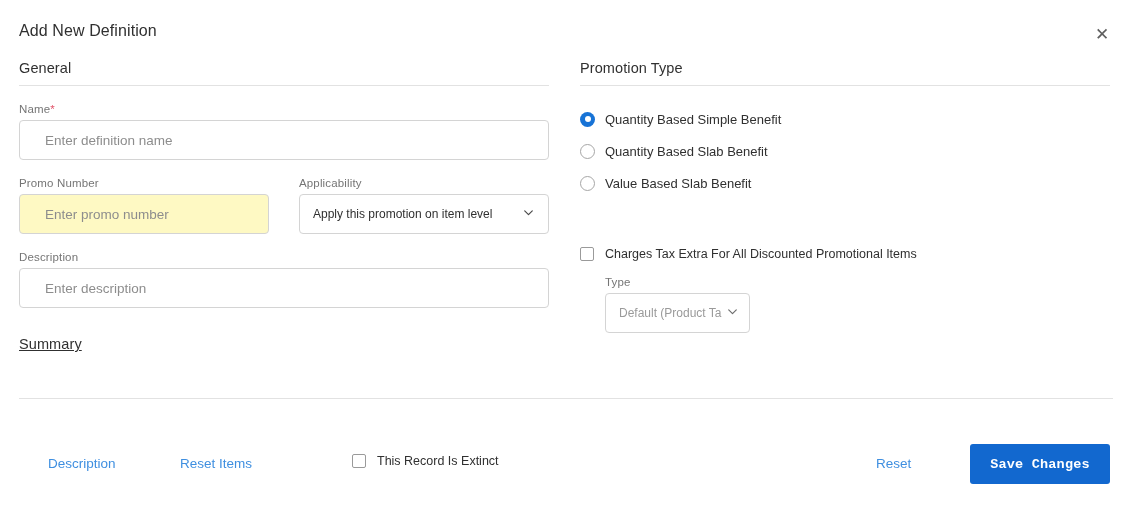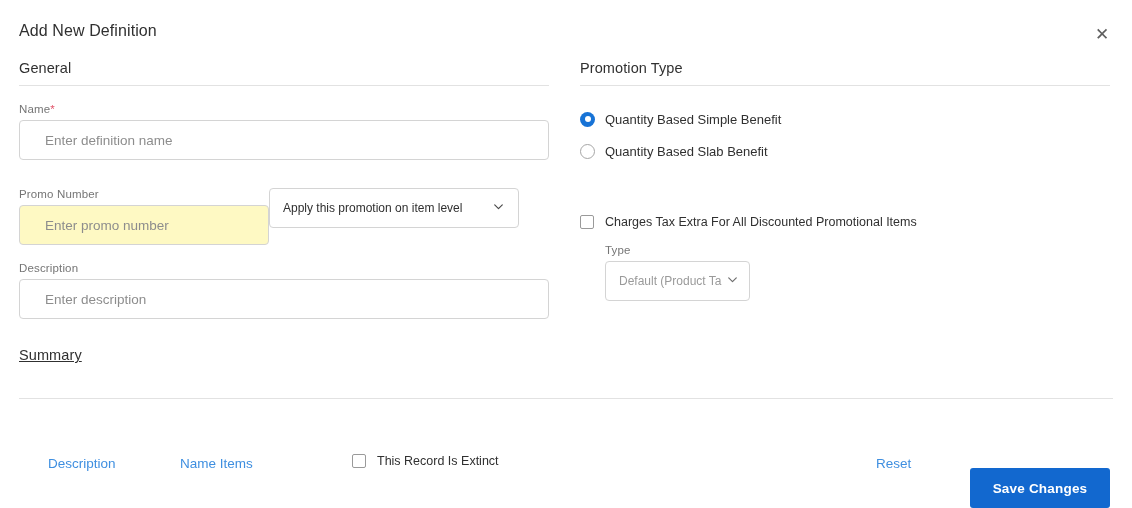--- a/index.html
+++ b/index.html
@@ -120,7 +120,8 @@
   
   .row-two {
     display: flex;
-    margin-top: 28px;
+    gap: 30px;
+    margin-top: 17px;
   }
   .row-two > div { width: 250px; }
 

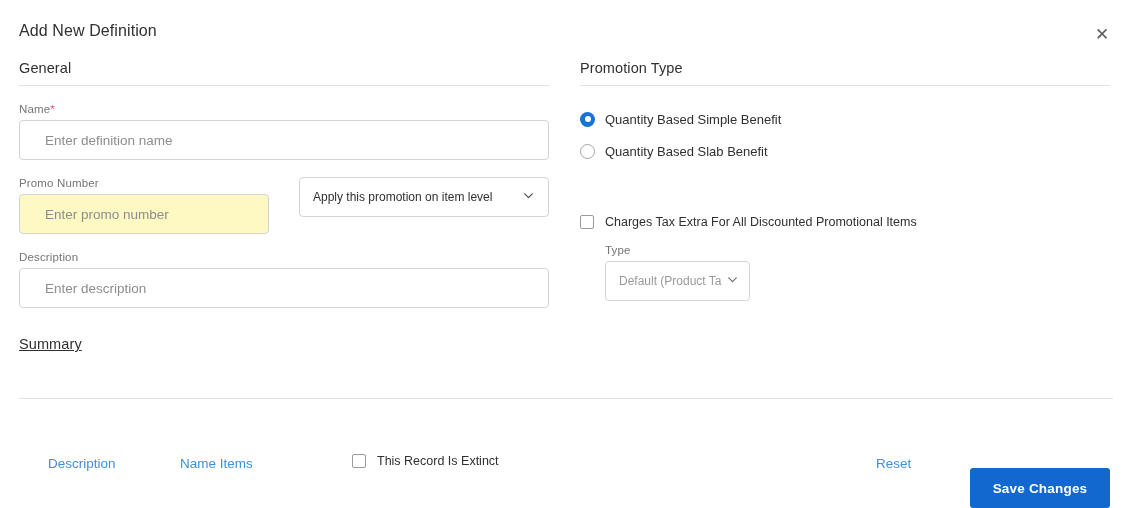--- a/index.html
+++ b/index.html
@@ -240,6 +240,7 @@
         <input class="txt-input is-disabled" type="text" disabled="" placeholder="Enter promo number" style="">
       </div>
       <div>
+        <div class="field-label">Applicability</div>
         <div class="select-box">
           <span class="sel-val">Apply this promotion on item level</span>
           <span class="chev">

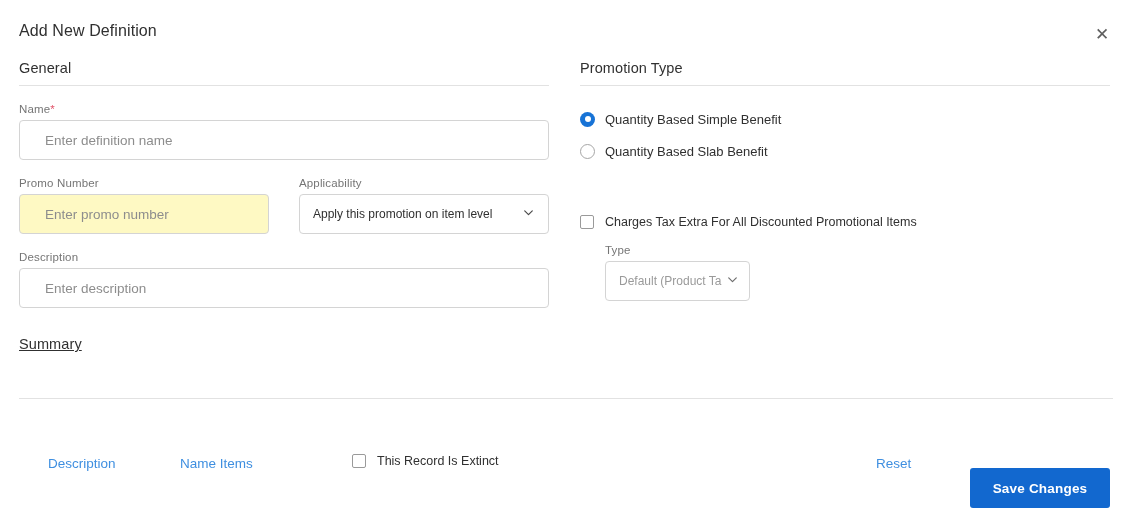--- a/index.html
+++ b/index.html
@@ -273,6 +273,10 @@
         <span class="radio"></span>
         <span class="radio-label">Quantity Based Slab Benefit</span>
       </div>
+      <div class="radio-row">
+        <span class="radio"></span>
+        <span class="radio-label">Value Based Slab Benefit</span>
+      </div>
     </div>
 
     <div class="tax-block">

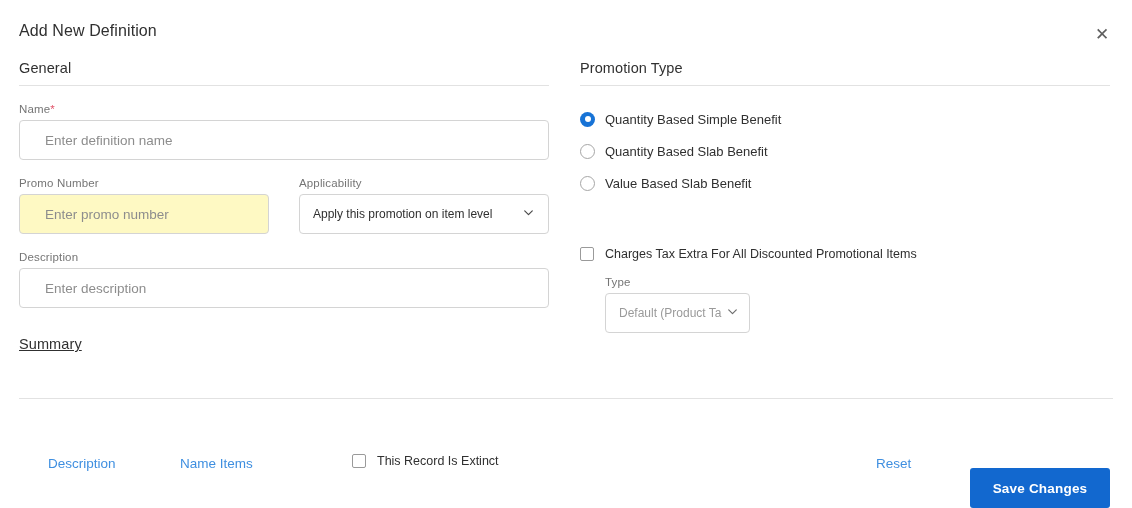--- a/index.html
+++ b/index.html
@@ -303,7 +303,7 @@
 <div class="footer-rule"></div>
 <div class="footer">
   <button class="link-btn lnk-conditions">Description</button>
-  <button class="link-btn lnk-showitems">Name Items</button>
+  <button class="link-btn lnk-showitems">Reset Items</button>
 
   <div class="check-row extinct-row">
     <span class="checkbox"></span>

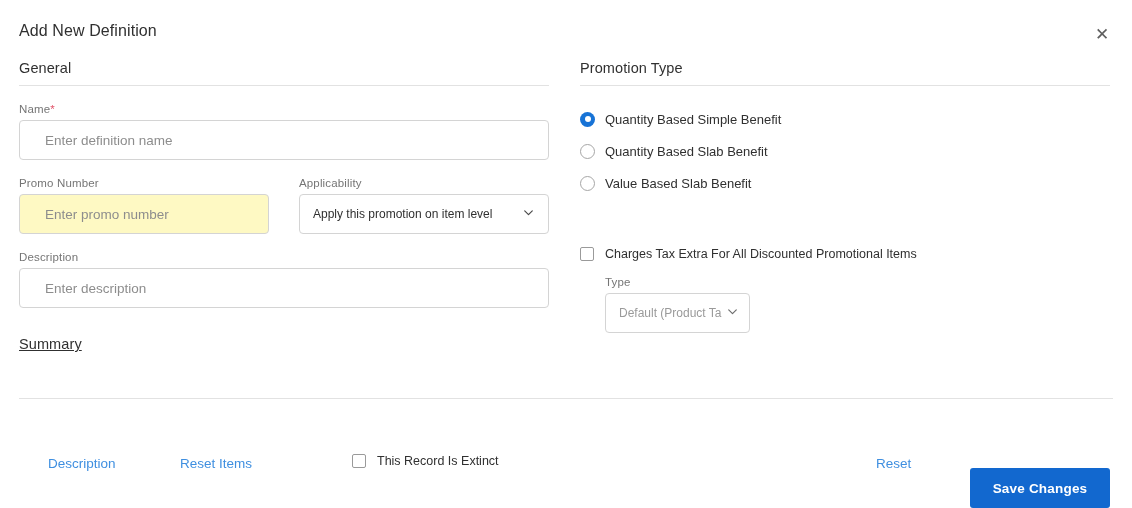--- a/index.html
+++ b/index.html
@@ -204,7 +204,7 @@
   }
   .save-btn {
     position: absolute;
-    left: 970px; top: 468px;
+    left: 970px; top: 444px;
     width: 140px; height: 40px;
     background: #1268cf;
     color: #ffffff;
@@ -213,7 +213,7 @@
     font-size: 13.5px;
     font-weight: bold;
     cursor: pointer;
-    font-family: Liberation Sans, sans-serif;
+    font-family: Liberation Mono, monospace;
     letter-spacing: .2px;
   }
 </style>

